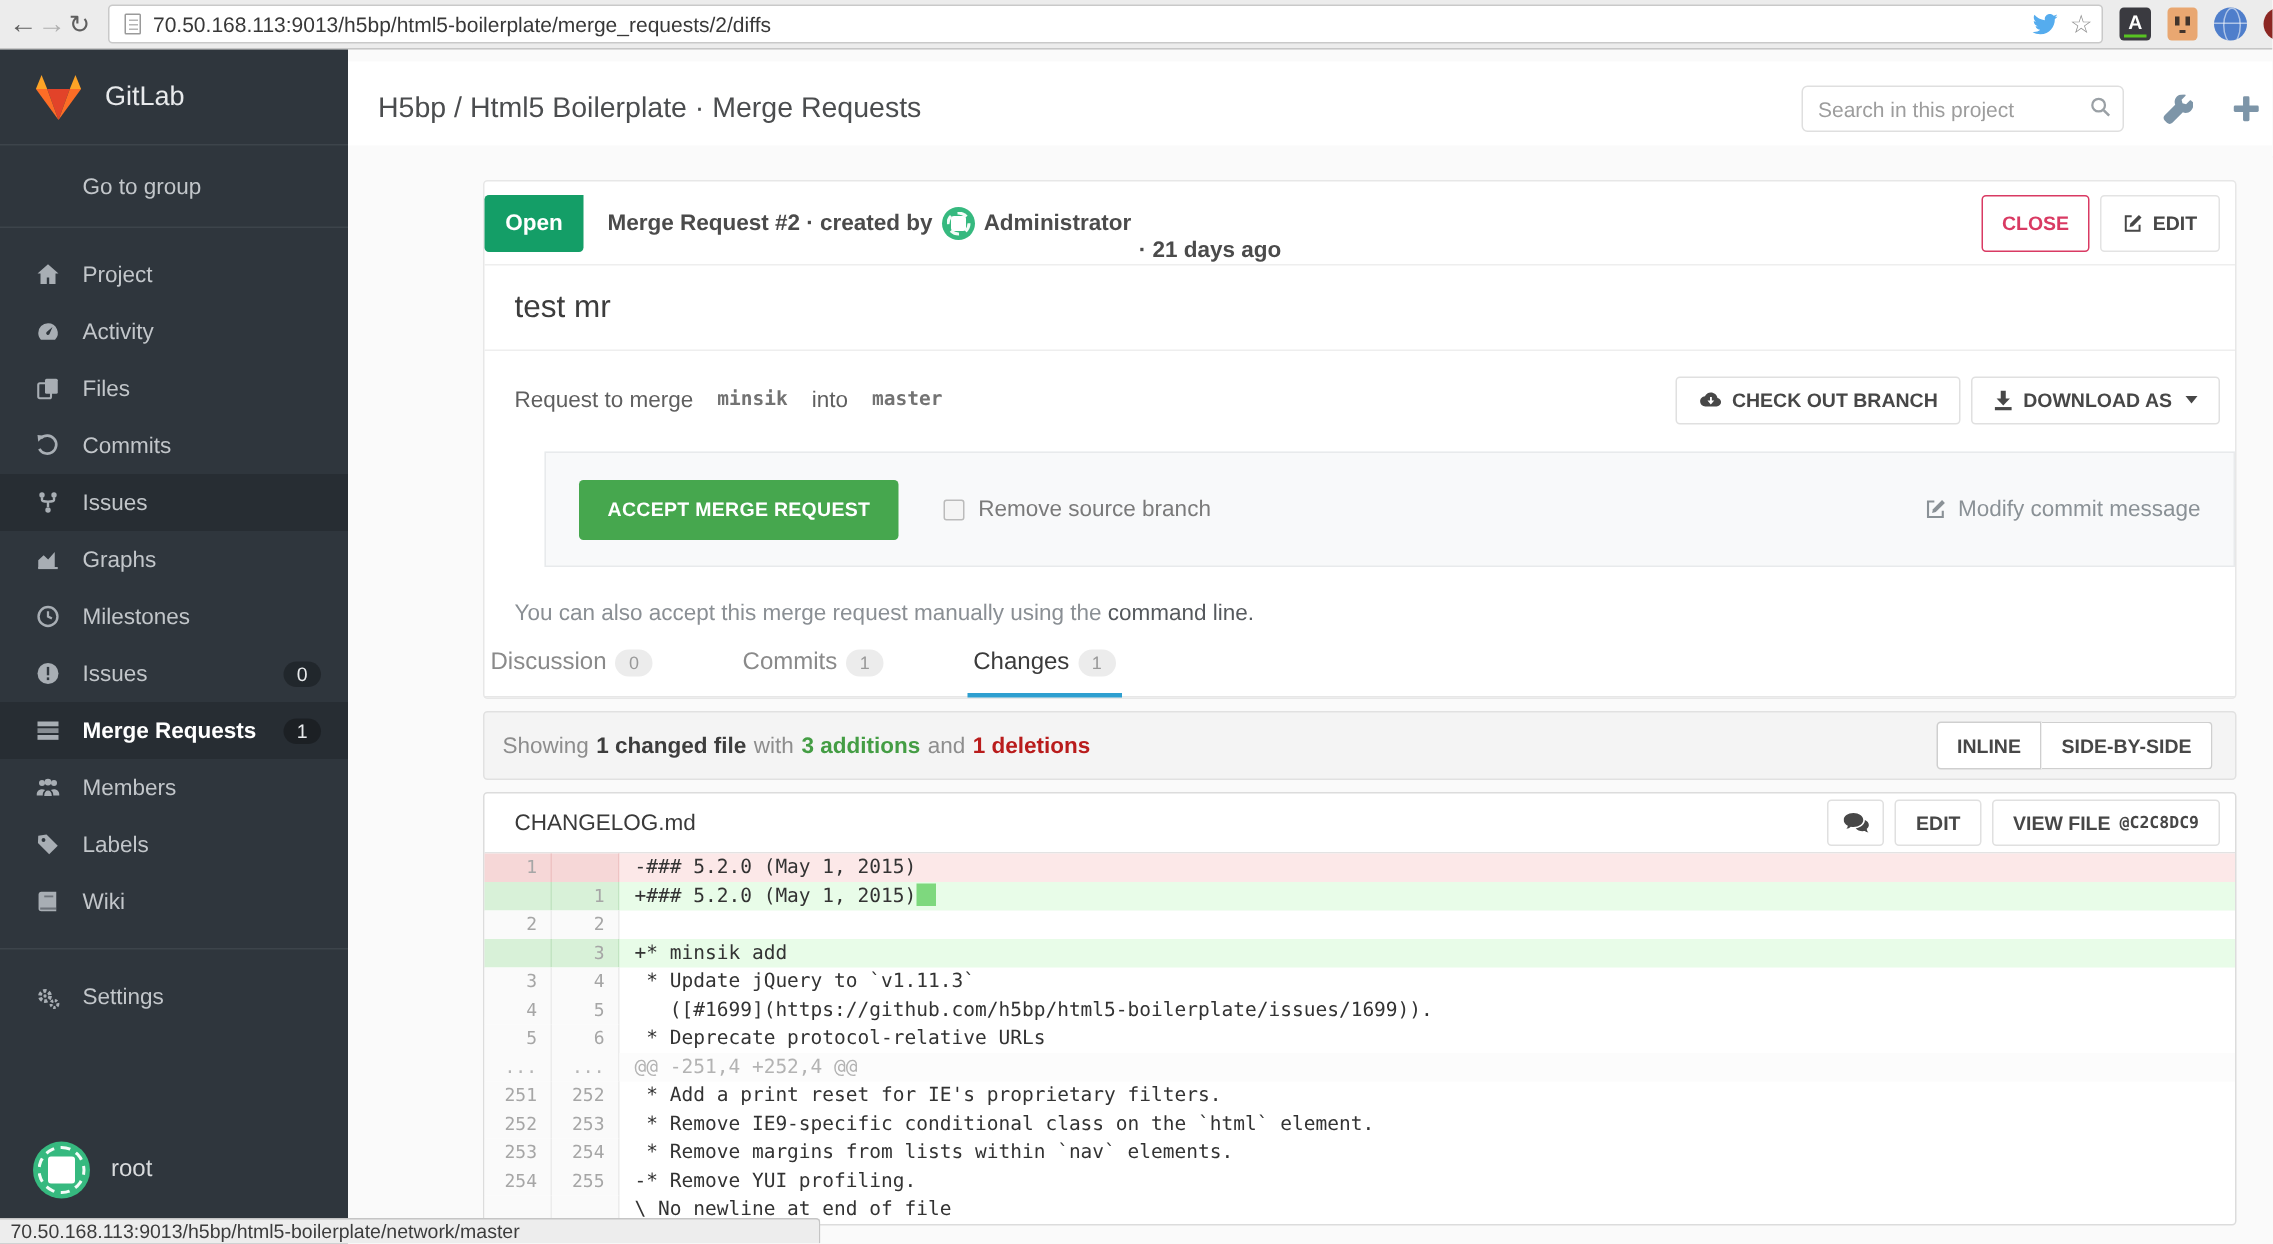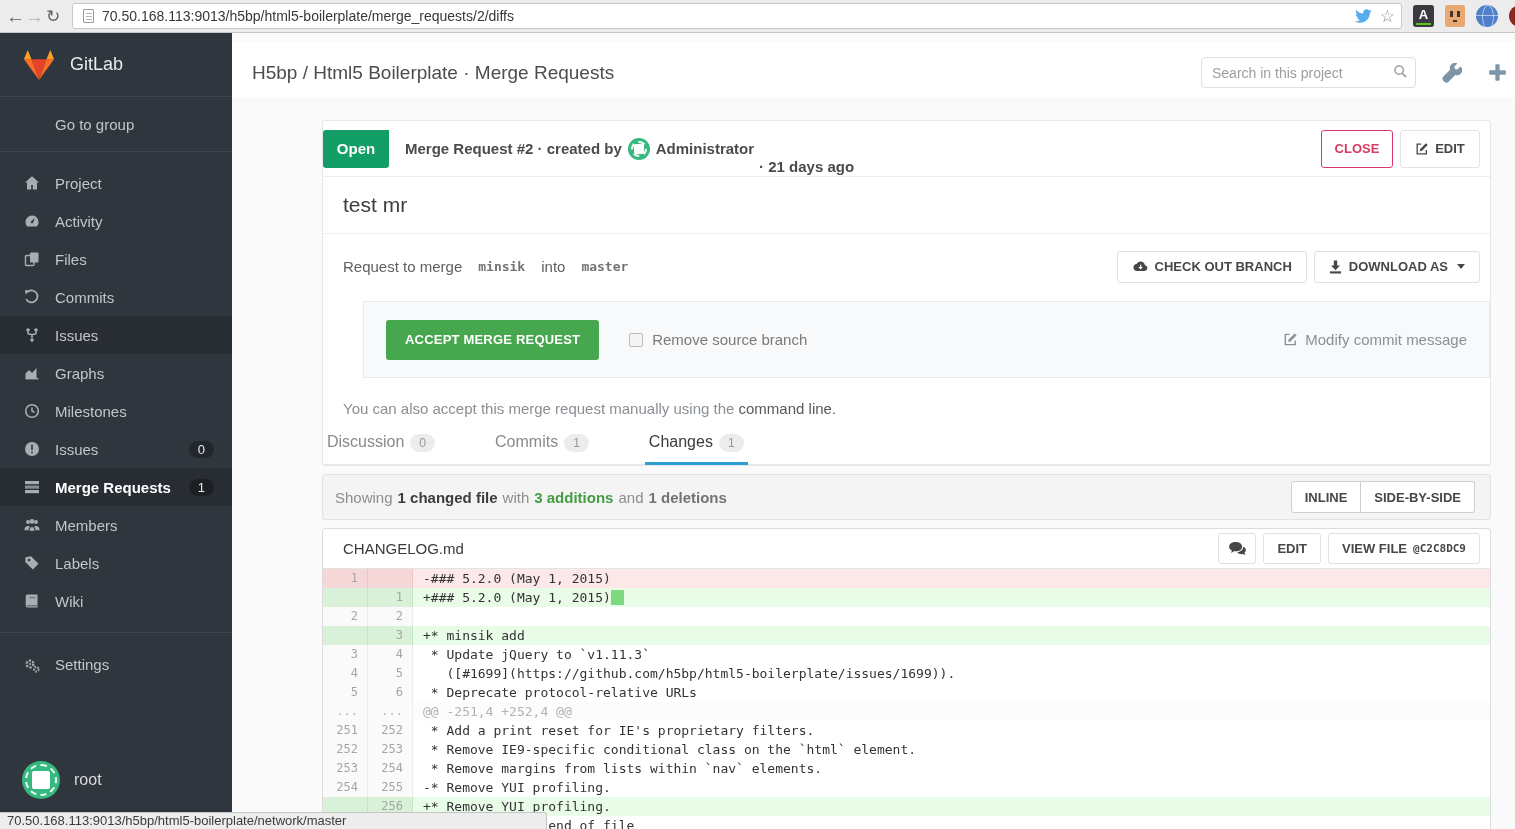--- a/index.html
+++ b/index.html
@@ -98,7 +98,7 @@
   .sum-dim { color:#8d8d8d; }
   .sum-strong { color:#3d3d3d; font-weight:bold; }
   .sum-add { color:#449d44; font-weight:bold; }
-  .sum-del { color:#737373; font-weight:bold; }
+  .sum-del { color:#b91c1c; font-weight:bold; }
   .summary-bar > span { margin-right:5px; }
   .view-toggle { margin-left:auto; display:flex; }
   .vt-btn { border:1px solid #cfcfcf; background:#fff; color:#474747; font-size:13px; font-weight:bold; height:32px; padding:0 13px; display:flex; align-items:center; cursor:pointer; }

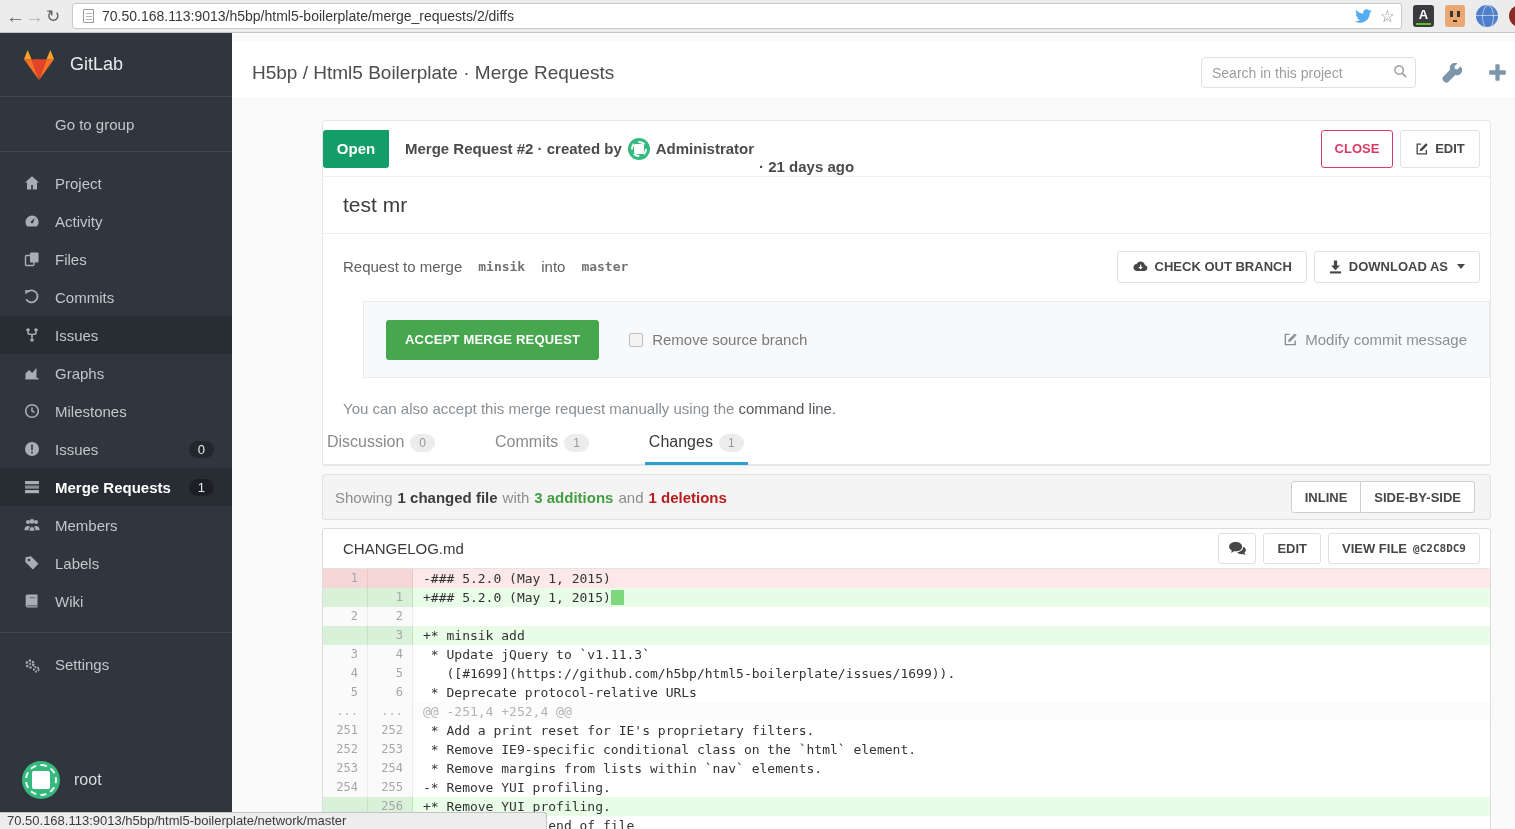--- a/index.html
+++ b/index.html
@@ -488,11 +488,6 @@
             <span class="num">255</span>
             <span class="code">-* Remove YUI profiling.</span>
           </div>
-          <div class="diff-row add">
-            <span class="num"></span>
-            <span class="num">256</span>
-            <span class="code">+* Remove YUI profiling.</span>
-          </div>
           <div class="diff-row ctx">
             <span class="num"></span>
             <span class="num"></span>

